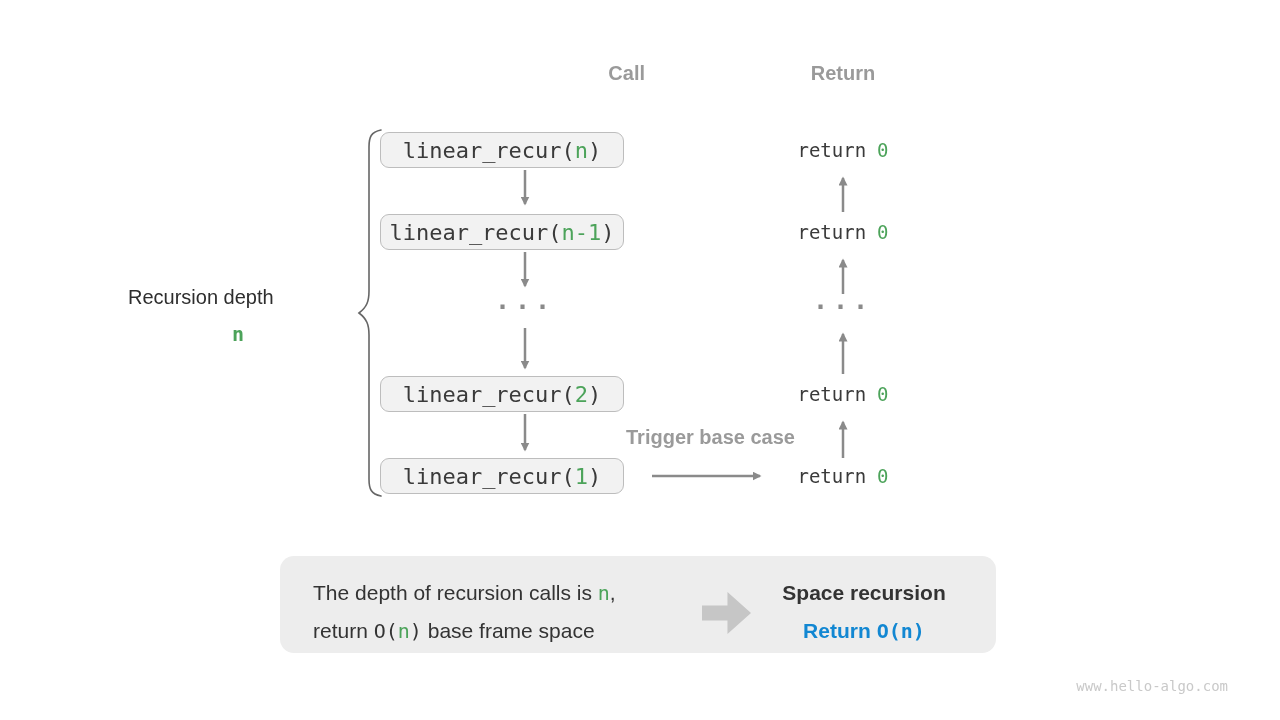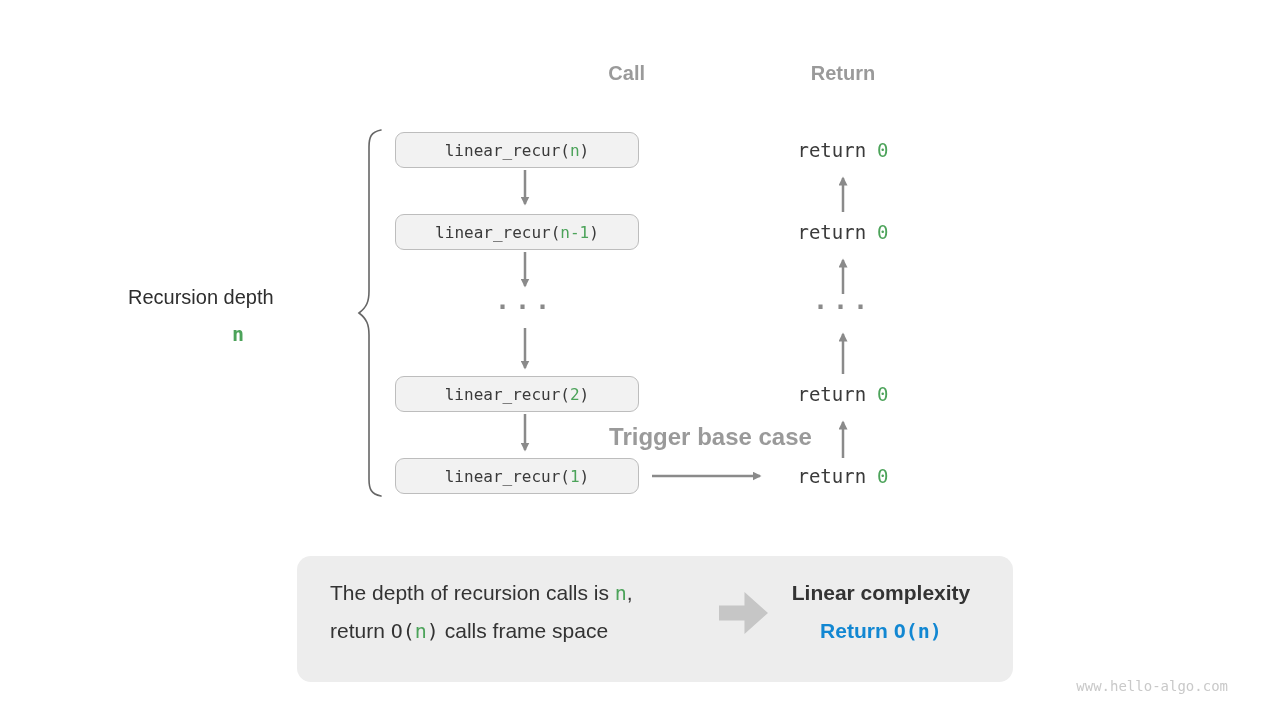--- a/index.html
+++ b/index.html
@@ -18,10 +18,10 @@
 
   .col-header{font-weight:bold;font-size:20px;line-height:26px;color:var(--graylabel);text-align:center;}
 
-  .call-box{left:395px;width:244px;height:36px;box-sizing:border-box;
+  .call-box{left:380px;width:244px;height:36px;box-sizing:border-box;
             background:var(--boxbg);border:1px solid var(--boxborder);border-radius:9px;
             display:flex;align-items:center;justify-content:center;
-            font-family:"DejaVu Sans Mono",monospace;font-size:16px;color:var(--textdark);}
+            font-family:"DejaVu Sans Mono",monospace;font-size:22px;color:var(--textdark);}
   .green{color:var(--green);}
   .ret{left:763px;width:160px;line-height:28px;display:flex;justify-content:center;gap:11px;
        font-family:"DejaVu Sans Mono",monospace;font-size:19px;color:var(--textdark);}

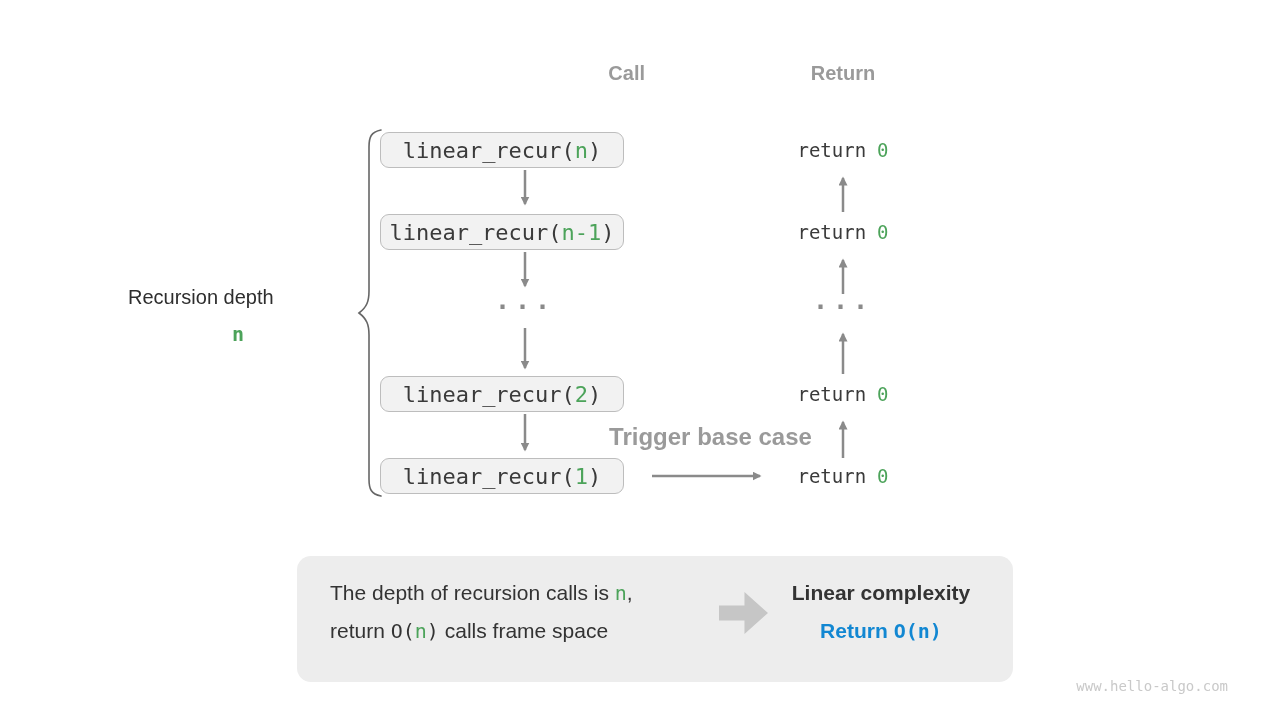--- a/index.html
+++ b/index.html
@@ -33,7 +33,7 @@
            font-family:"DejaVu Sans Mono",monospace;font-weight:bold;font-size:20px;line-height:26px;color:var(--green);}
 
   .trigger{left:603px;width:215px;top:424px;text-align:center;
-           font-weight:bold;font-size:24px;line-height:26px;color:var(--graylabel);}
+           font-weight:bold;font-size:20px;line-height:26px;color:var(--graylabel);}
 
   .summary{left:297px;top:556px;width:716px;height:126px;background:var(--summarybg);border-radius:14px;}
   .sum-line{position:absolute;left:33px;font-size:21px;line-height:27px;color:#333333;white-space:nowrap;}

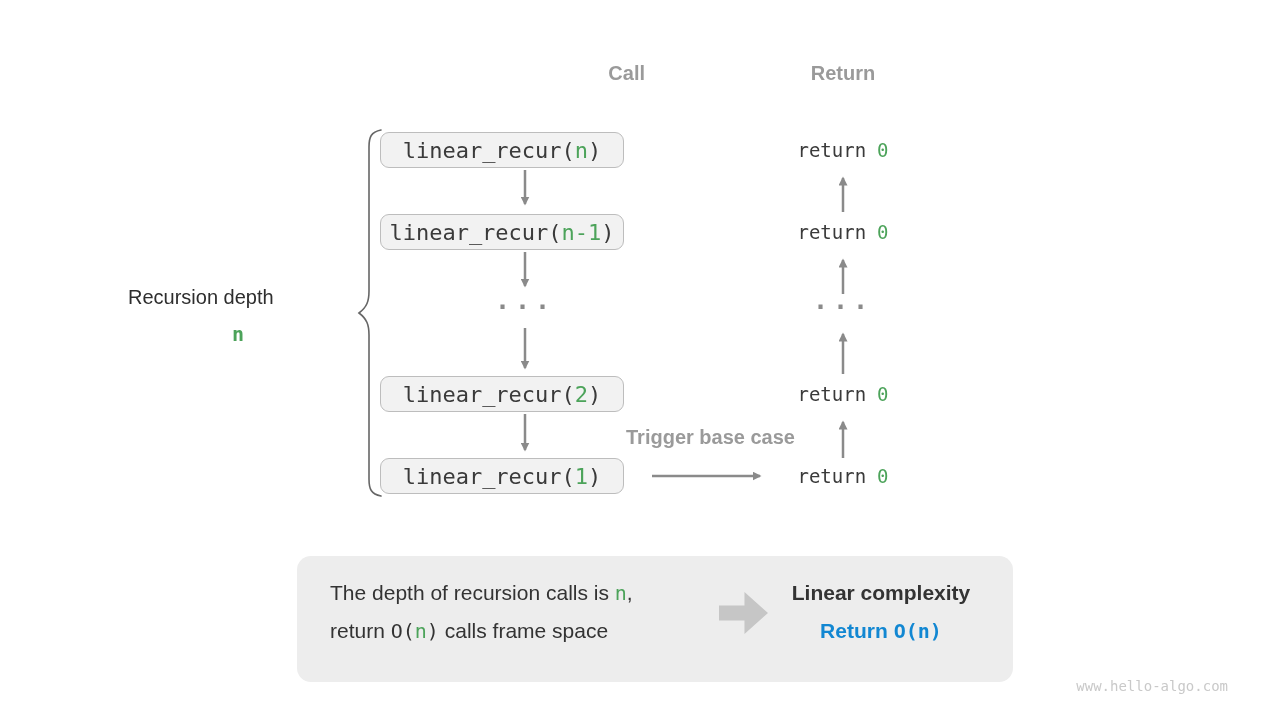--- a/index.html
+++ b/index.html
@@ -35,7 +35,7 @@
   .trigger{left:603px;width:215px;top:424px;text-align:center;
            font-weight:bold;font-size:20px;line-height:26px;color:var(--graylabel);}
 
-  .summary{left:297px;top:556px;width:716px;height:126px;background:var(--summarybg);border-radius:14px;}
+  .summary{left:280px;top:556px;width:716px;height:97px;background:var(--summarybg);border-radius:14px;}
   .sum-line{position:absolute;left:33px;font-size:21px;line-height:27px;color:#333333;white-space:nowrap;}
   .mono{font-family:"DejaVu Sans Mono",monospace;font-size:20px;}
   .block-arrow{position:absolute;left:422px;top:36px;width:49px;height:42px;background:var(--blockarrow);

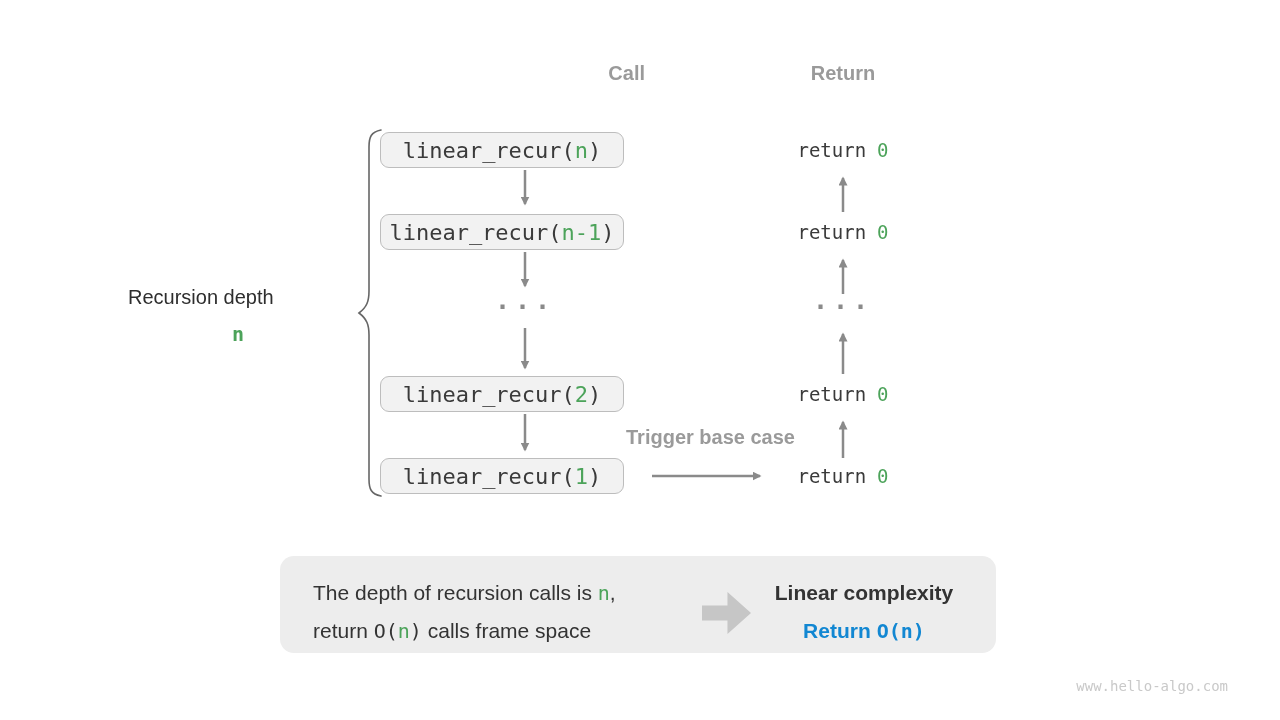--- a/index.html
+++ b/index.html
@@ -131,7 +131,7 @@
       <span>return </span><span class="mono">O(</span><span class="mono green">n</span><span class="mono">)</span><span> calls frame space</span>
     </div>
     <div class="block-arrow"></div>
-    <div class="sum-right sum-title">Linear complexity</div>
+    <div class="sum-right sum-title">Space recursion</div>
     <div class="sum-right sum-result">
       <span>Return</span><span class="mono">O(n)</span>
     </div>

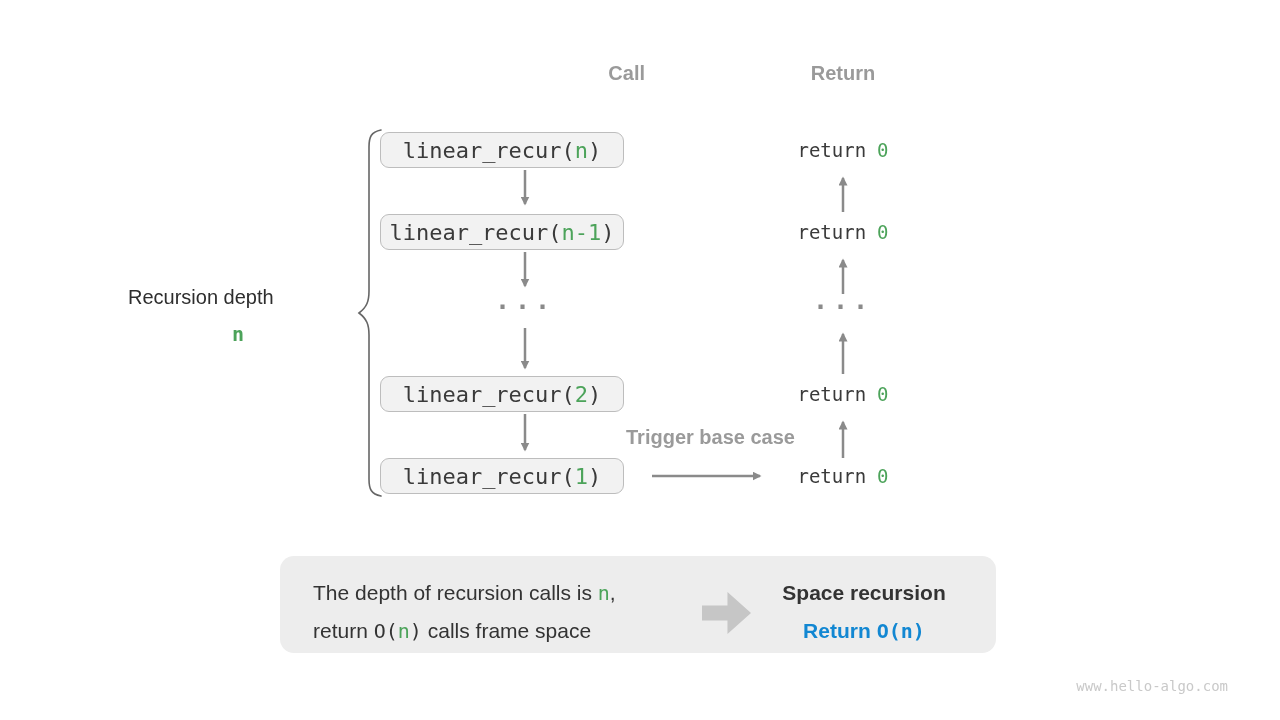--- a/index.html
+++ b/index.html
@@ -128,7 +128,7 @@
       <span>The depth of recursion calls is </span><span class="mono green">n</span><span>,</span>
     </div>
     <div class="sum-line" style="top:61px;">
-      <span>return </span><span class="mono">O(</span><span class="mono green">n</span><span class="mono">)</span><span> calls frame space</span>
+      <span>return </span><span class="mono">O(</span><span class="mono green">n</span><span class="mono">)</span><span> base frame space</span>
     </div>
     <div class="block-arrow"></div>
     <div class="sum-right sum-title">Space recursion</div>

